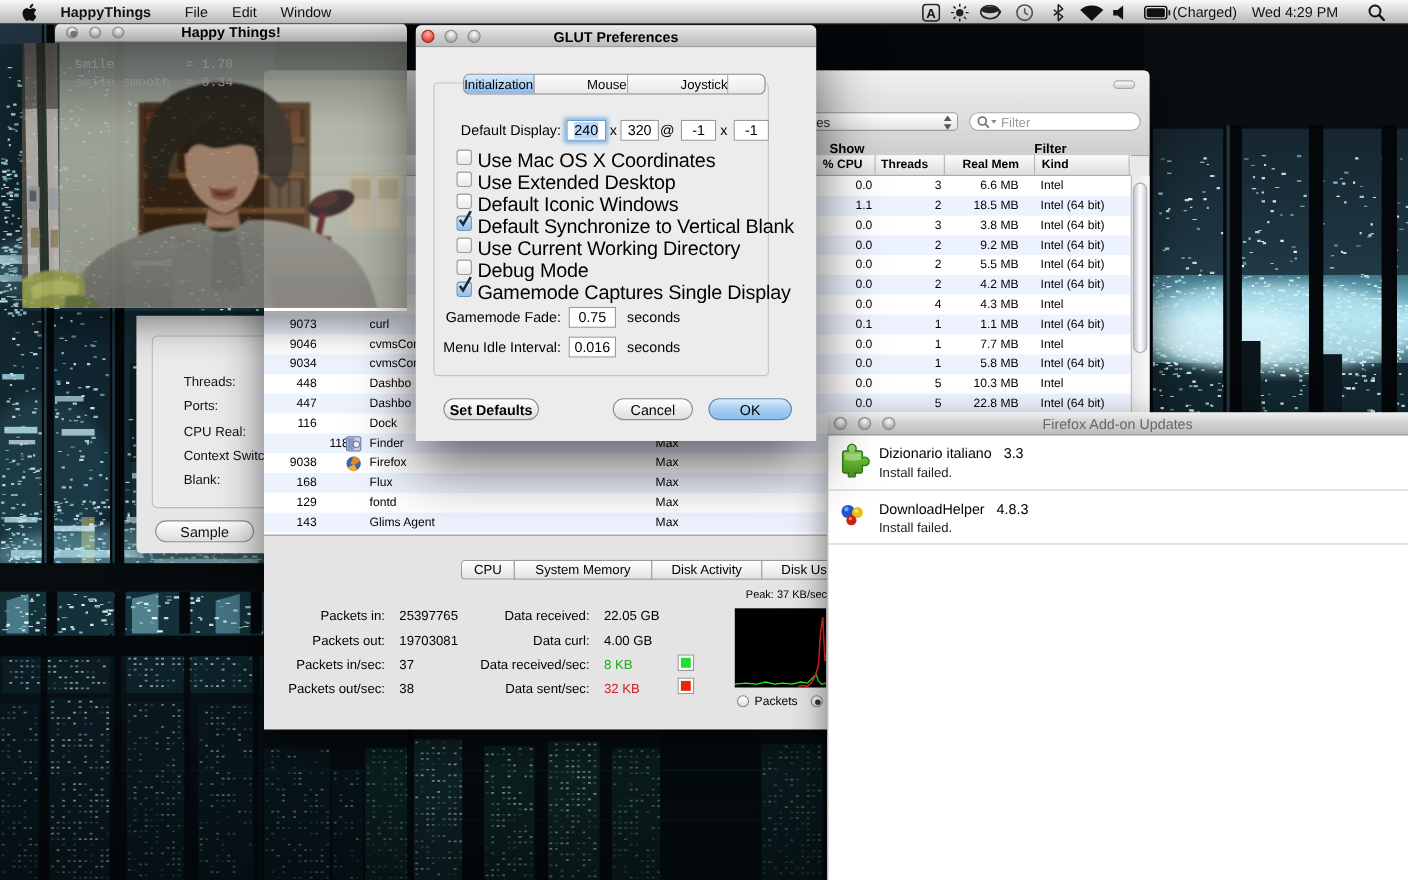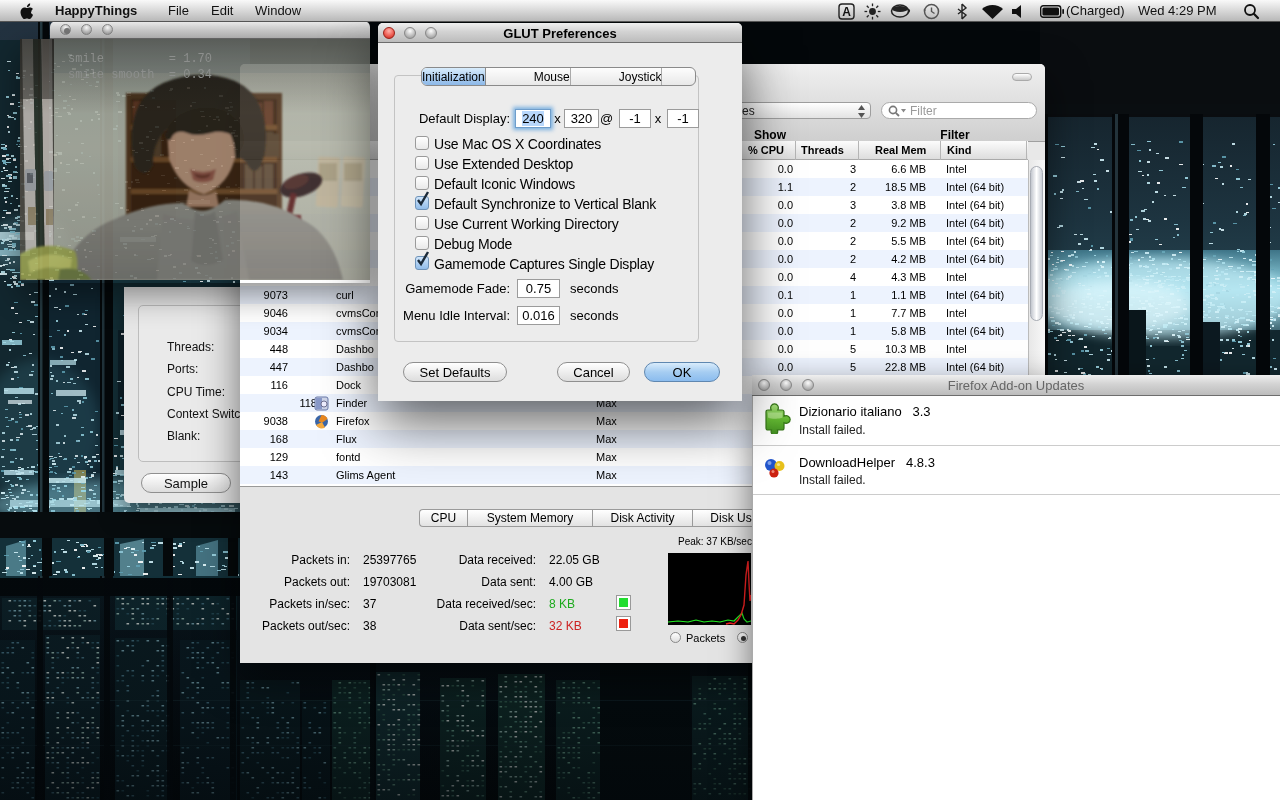--- a/index.html
+++ b/index.html
@@ -670,6 +670,7 @@
     <div class="tl gray" style="left:31px;top:3px;width:11px;height:11px;"></div>
     <div class="tl gray" style="left:52px;top:3px;width:11px;height:11px;"></div>
     <div class="abs" style="left:13.5px;top:6.5px;width:6px;height:6px;border-radius:50%;background:#787878;"></div>
+    <div class="ttext" style="top:1px;font-weight:bold;">Happy Things!</div>
   </div>
   <div id="camphoto">
    <svg width="350" height="241" viewBox="0 0 350 241">

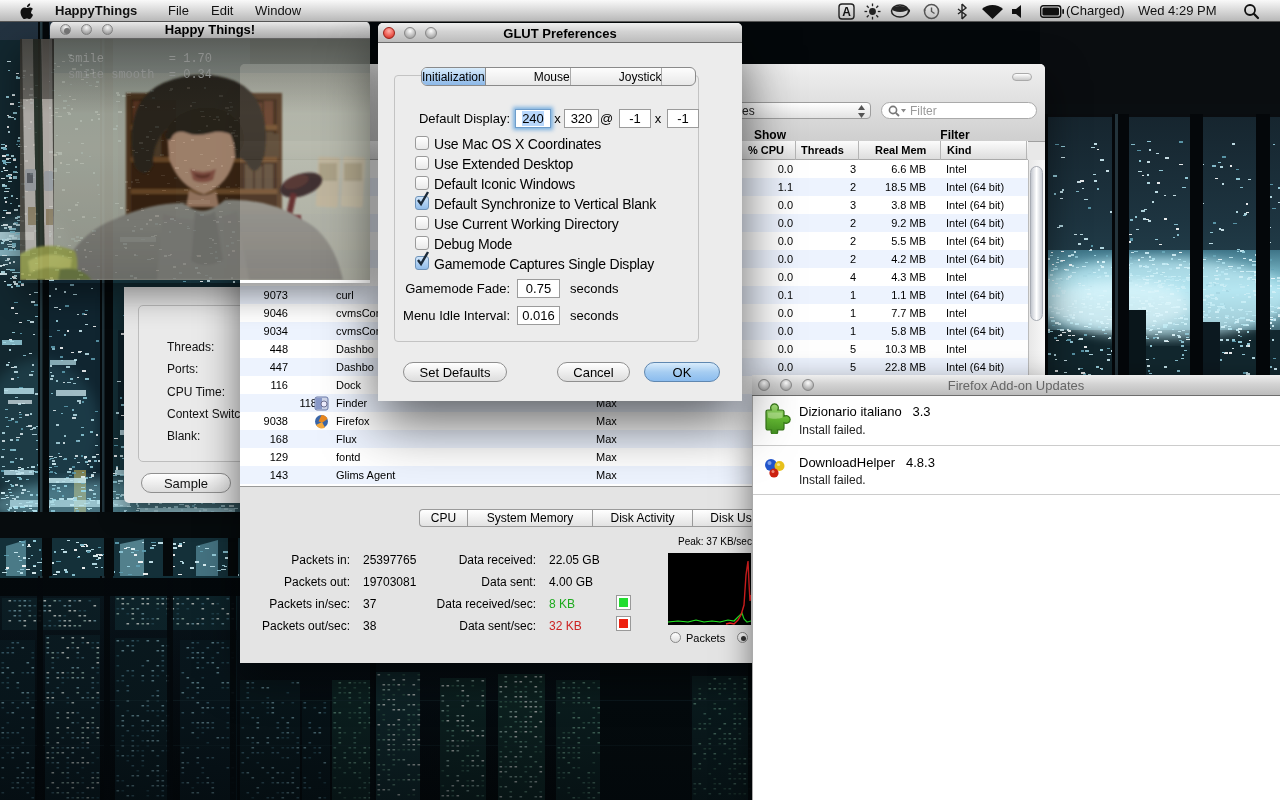--- a/index.html
+++ b/index.html
@@ -34,7 +34,7 @@
 .cb{position:absolute;left:37px;width:14px;height:14px;border:1px solid #9a9a9a;border-radius:3px;
  background:linear-gradient(#fff,#e9e9e9);}
 .cb.on{background:linear-gradient(#cfe5fb,#92bdea);border:1px solid #6f93b8;}
-.cblabel{position:absolute;left:56px;white-space:nowrap;font-size:14px;letter-spacing:-.2px;}
+.cblabel{position:absolute;left:56px;white-space:nowrap;font-size:18px;letter-spacing:-.2px;}
 .tbx{position:absolute;height:19px;border:1px solid #9b9b9b;background:#fff;text-align:center;font-size:13px;line-height:17px;}
 .btn{position:absolute;height:20px;border:1px solid #8f8f8f;border-radius:11px;
  background:linear-gradient(#fff,#ddd);text-align:center;font-size:13px;line-height:19px;}

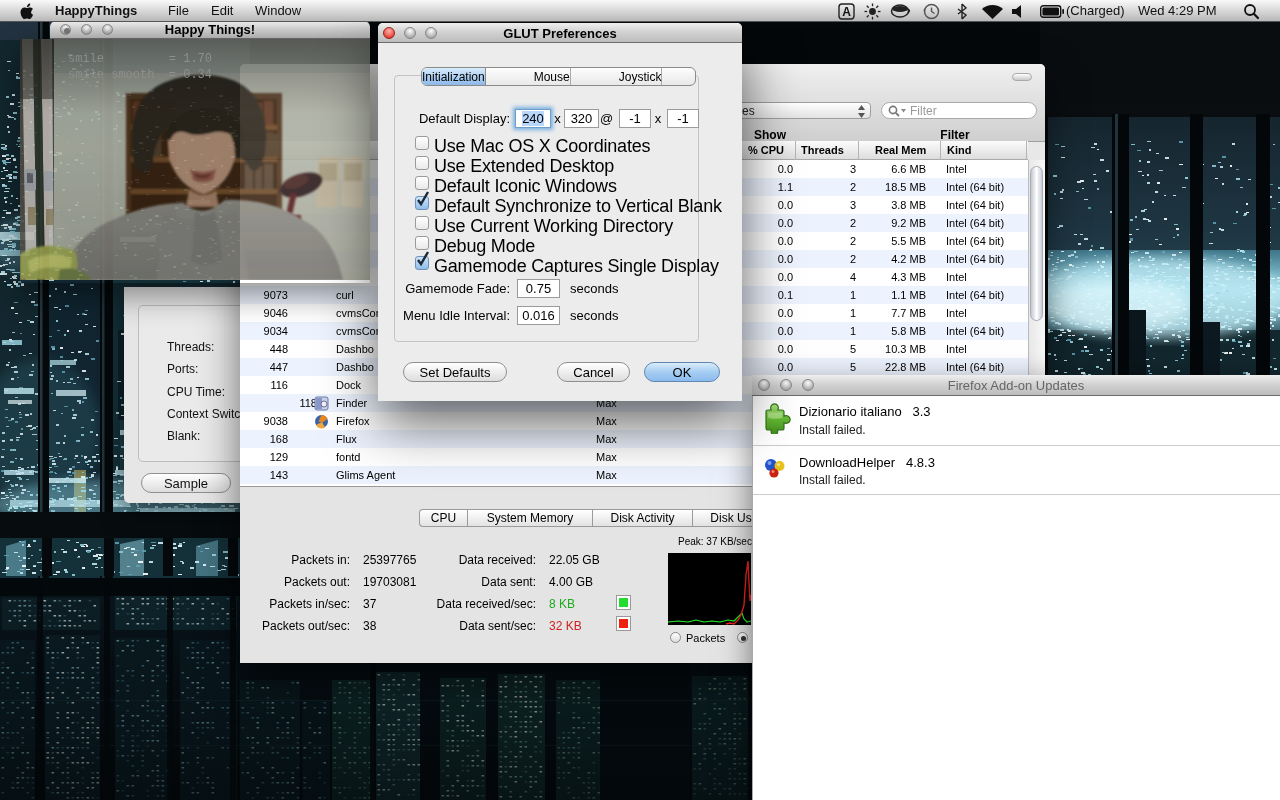--- a/index.html
+++ b/index.html
@@ -612,7 +612,7 @@
     <div class="tbx" style="left:139px;top:283px;width:43px;">0.016</div>
     <div class="abs" style="left:192px;top:285px;">seconds</div>
 
-    <div class="btn" style="left:25px;top:339px;width:104px;">Set Defaults</div>
+    <div class="btn" style="left:25px;top:339px;width:87px;font-weight:bold;">Set Defaults</div>
     <div class="btn" style="left:179px;top:339px;width:73px;">Cancel</div>
     <div class="btn" style="left:266px;top:339px;width:76px;background:linear-gradient(#d9ecfb,#a6cdf2 50%,#8bbcee);border-color:#5f87b0;">OK</div>
   </div>

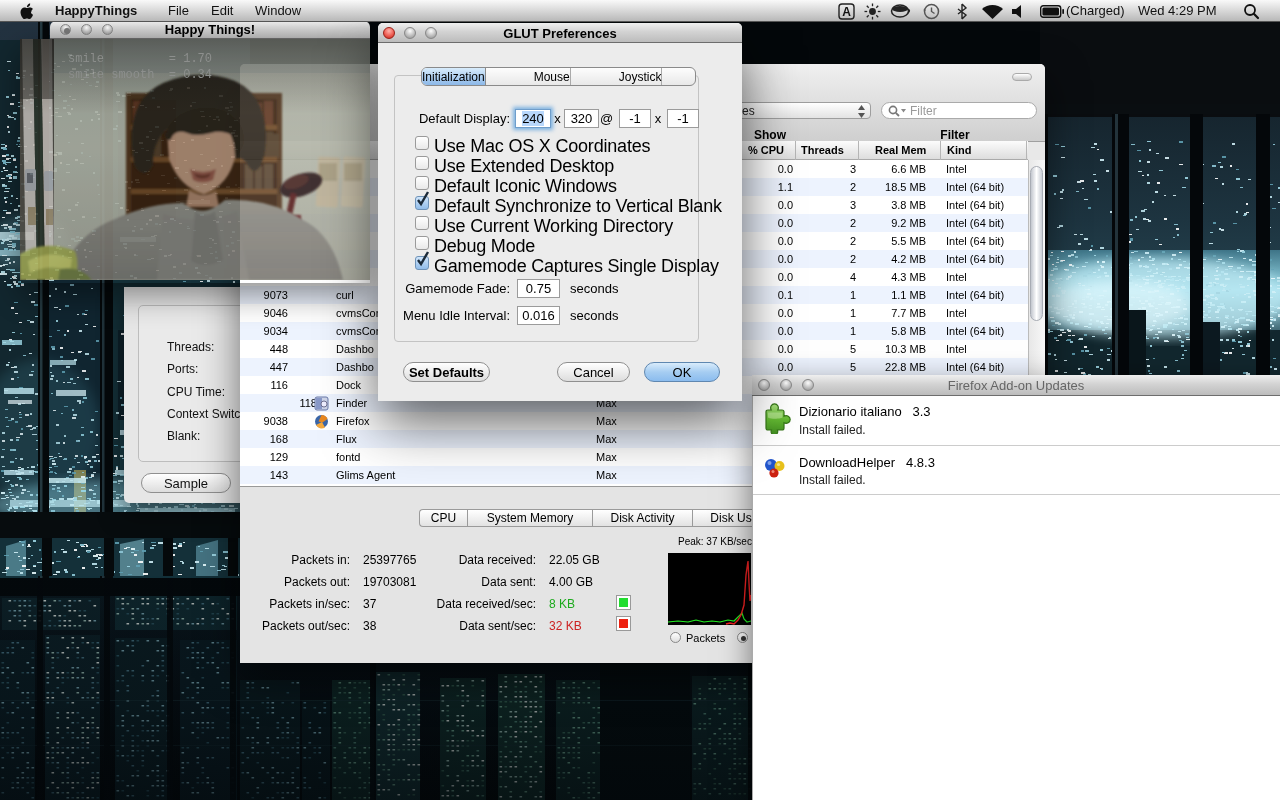--- a/index.html
+++ b/index.html
@@ -658,7 +658,7 @@
   <div class="abs" style="left:14px;top:18px;width:220px;height:157px;border:1px solid #bdbdbd;border-radius:5px;background:#eaeaea;"></div>
   <div class="abs" style="left:43px;top:53px;">Threads:</div>
   <div class="abs" style="left:43px;top:75px;">Ports:</div>
-  <div class="abs" style="left:43px;top:98px;">CPU Time:</div>
+  <div class="abs" style="left:43px;top:98px;">CPU Real:</div>
   <div class="abs" style="left:43px;top:120px;">Context Switch</div>
   <div class="abs" style="left:43px;top:142px;">Blank:</div>
   <div class="btn" style="left:17px;top:186px;width:90px;">Sample</div>

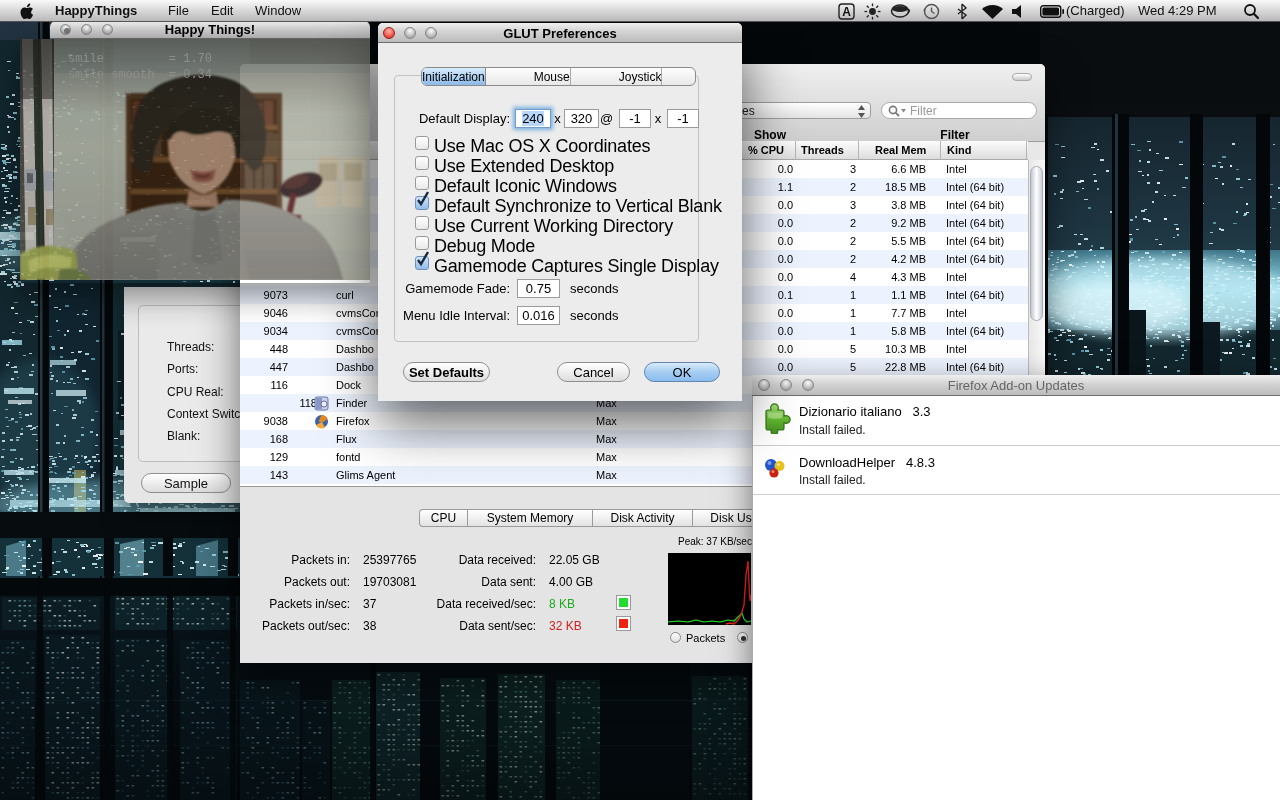--- a/index.html
+++ b/index.html
@@ -532,7 +532,7 @@
       <div class="abs" style="left:123px;top:132px;">38</div>
     <div class="abs" style="right:509px;top:66px;">Data received:</div>
       <div class="abs" style="left:309px;top:66px;">22.05 GB</div>
-    <div class="abs" style="right:509px;top:88px;">Data sent:</div>
+    <div class="abs" style="right:509px;top:88px;">Data curl:</div>
       <div class="abs" style="left:309px;top:88px;">4.00 GB</div>
     <div class="abs" style="right:509px;top:110px;">Data received/sec:</div>
       <div class="abs" style="left:309px;top:110px;color:#1daa1d;">8 KB</div>

